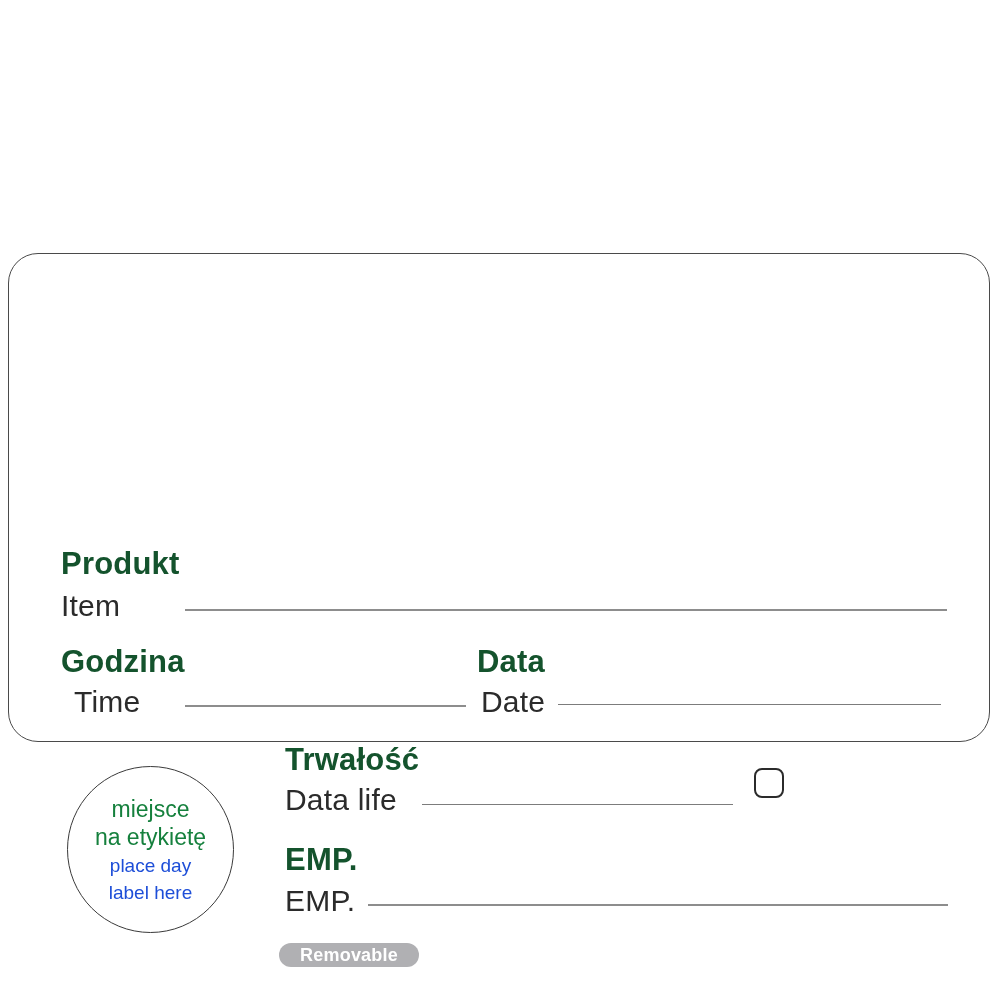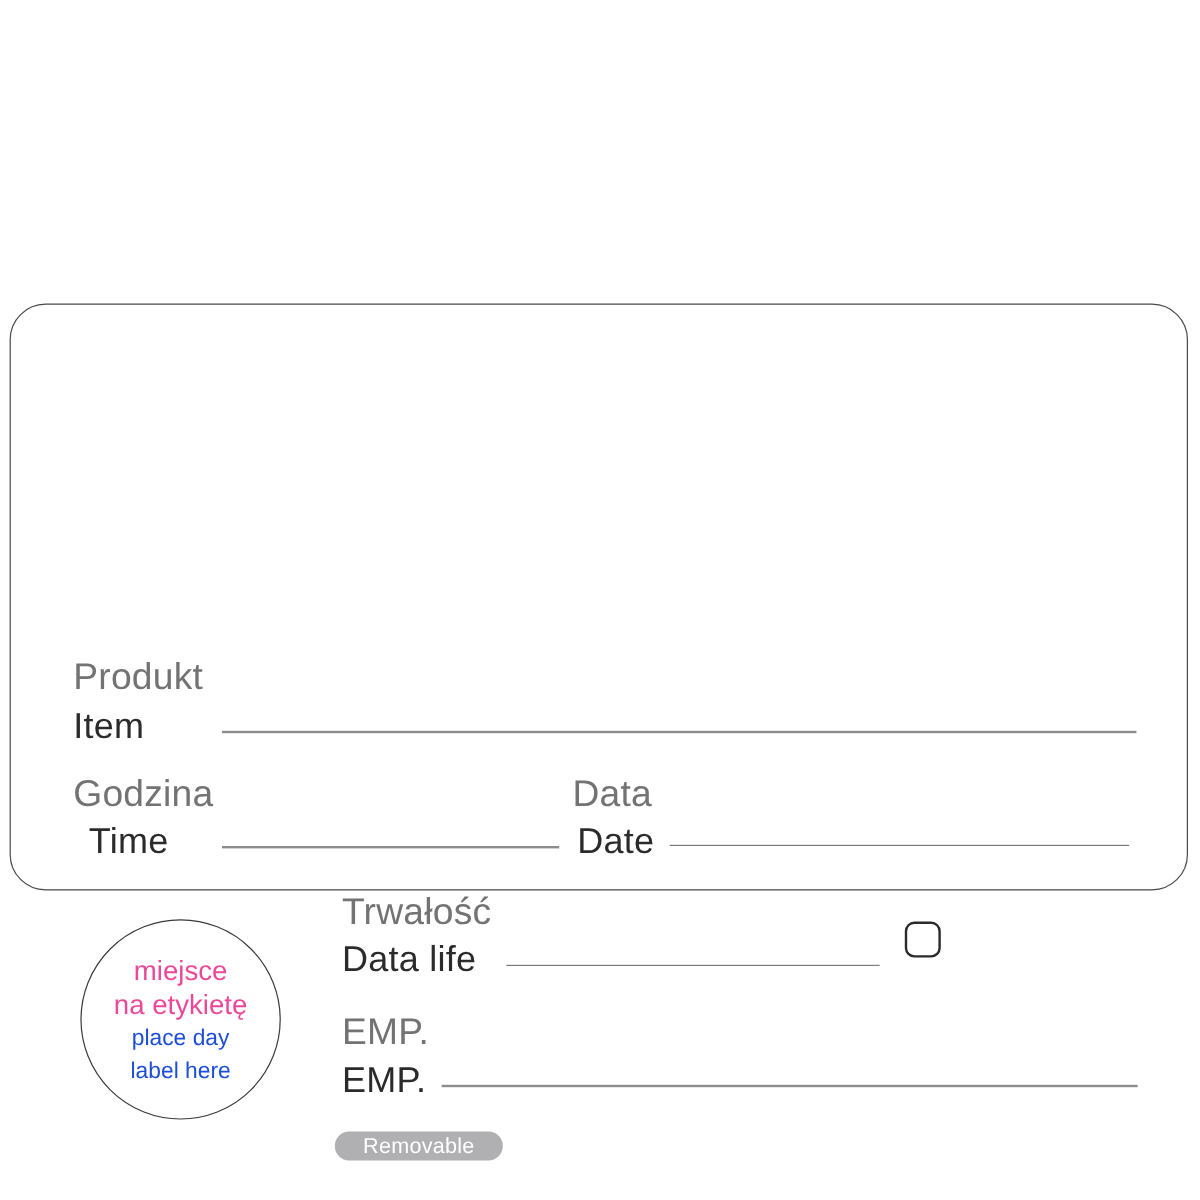--- a/index.html
+++ b/index.html
@@ -42,9 +42,9 @@
   }
   .pl {
     font-size: 31px;
-    font-weight: 400;
+    font-weight: 700;
     letter-spacing: 0.2px;
-    color: #737373;
+    color: #14532d;
     line-height: 1;
   }
   .en {

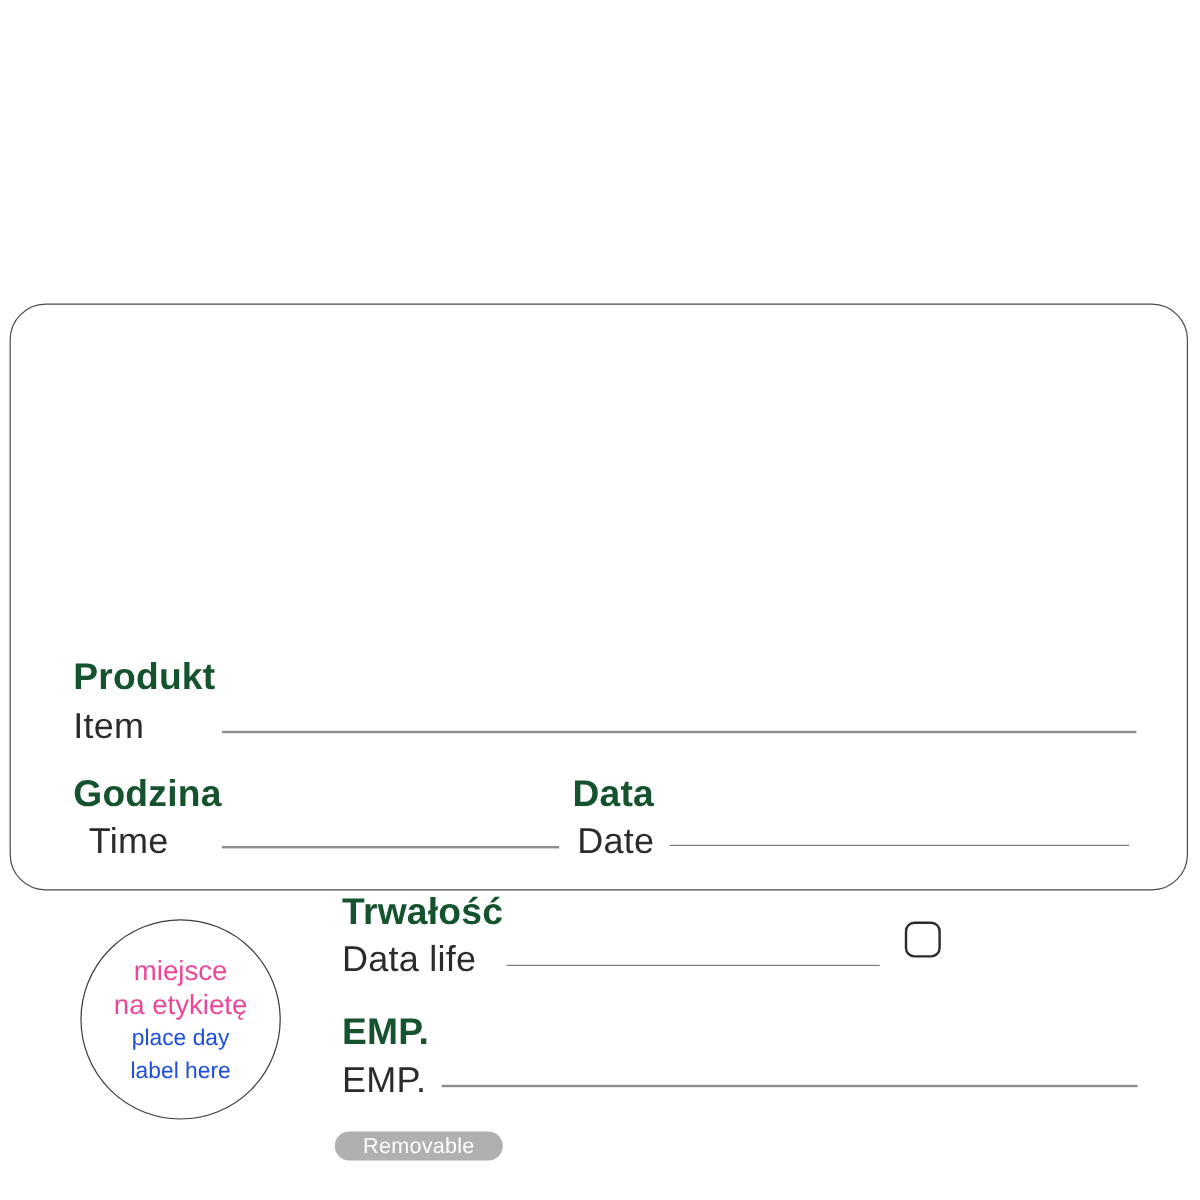--- a/index.html
+++ b/index.html
@@ -107,7 +107,7 @@
   .stamp-pl {
     font-size: 23px;
     line-height: 28px;
-    color: #ec4899;
+    color: #15803d;
     white-space: nowrap;
   }
   .stamp-en {

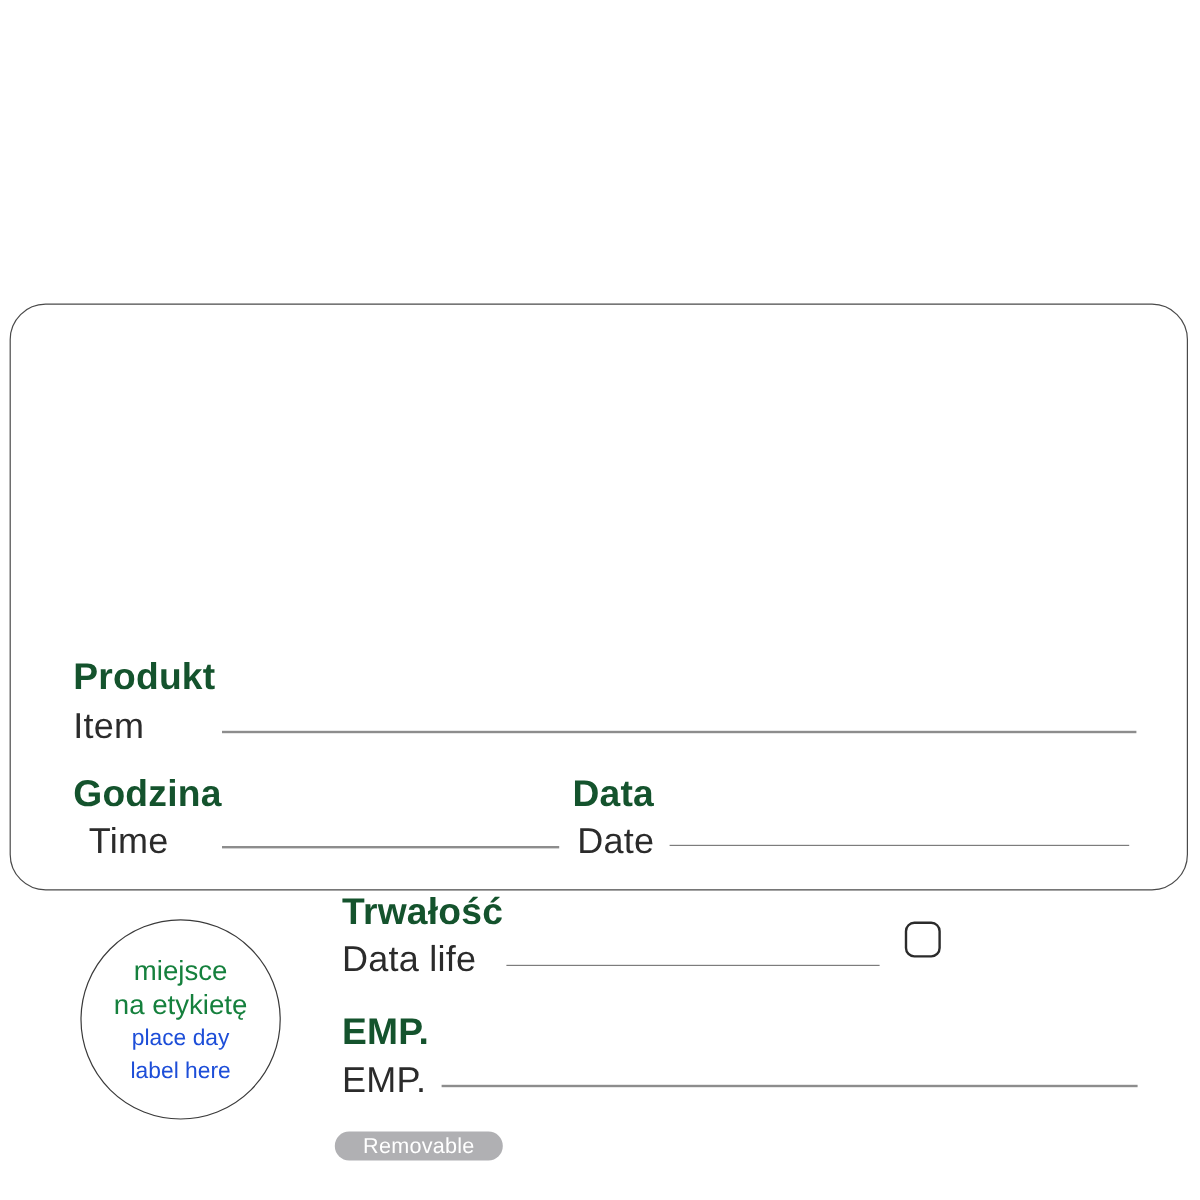--- a/index.html
+++ b/index.html
@@ -170,7 +170,7 @@
   }
   .badge-text {
     font-size: 18px;
-    font-weight: 400;
+    font-weight: 700;
     color: #ffffff;
     letter-spacing: 0.2px;
     line-height: 1;

